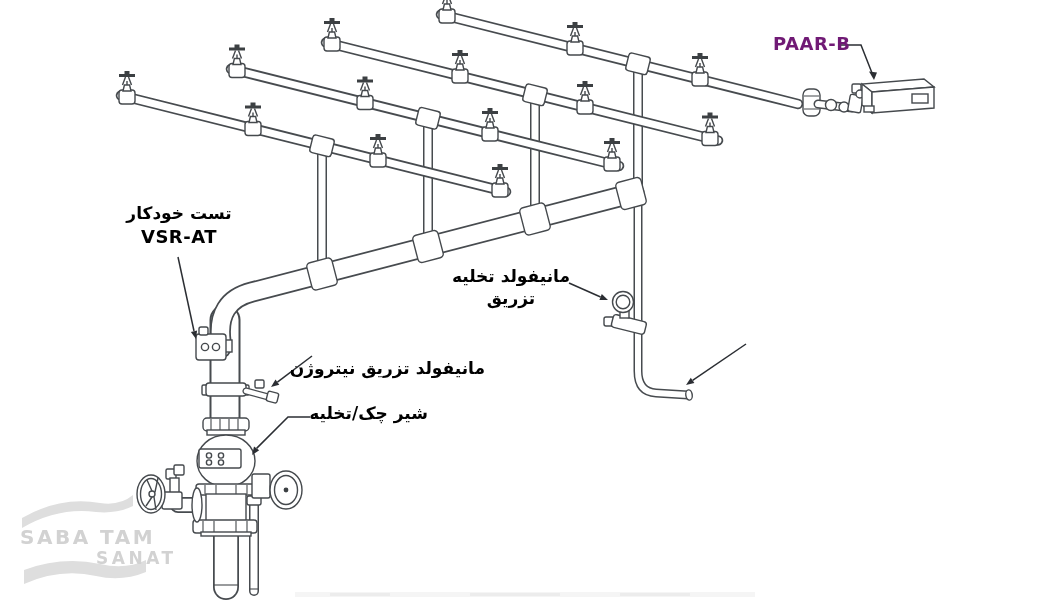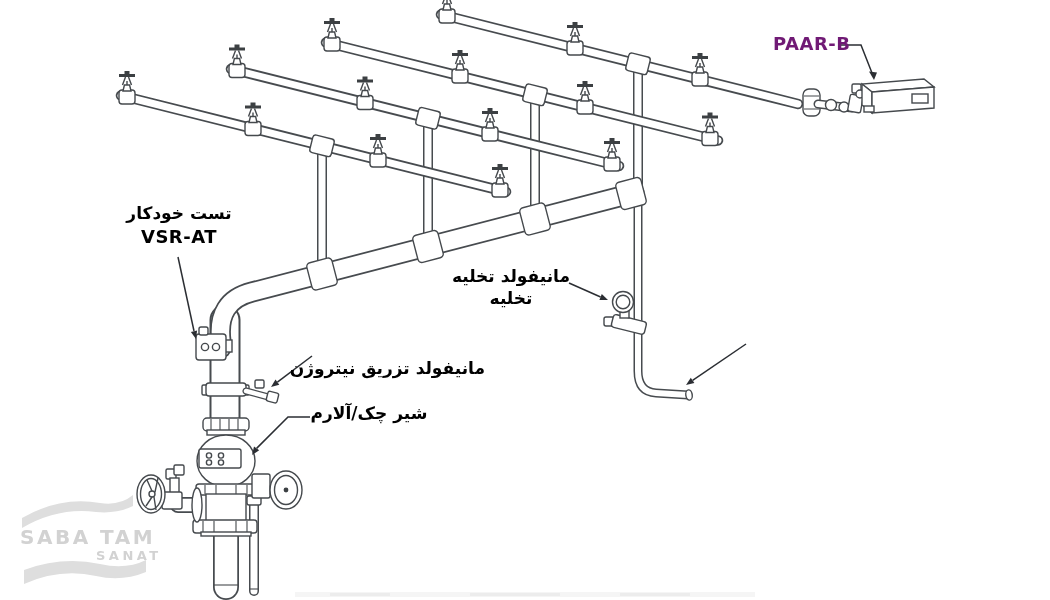--- a/index.html
+++ b/index.html
@@ -248,7 +248,7 @@
 
 <div class="lbl" style="left:452px;top:266px;width:118px;">
   <div>مانیفولد تخلیه</div>
-  <div>تخلیه</div>
+  <div>تزریق</div>
 </div>
 
 <div class="lbl" style="left:310px;top:348px;width:175px;margin-top:10px;">مانیفولد تزریق نیتروژن</div>

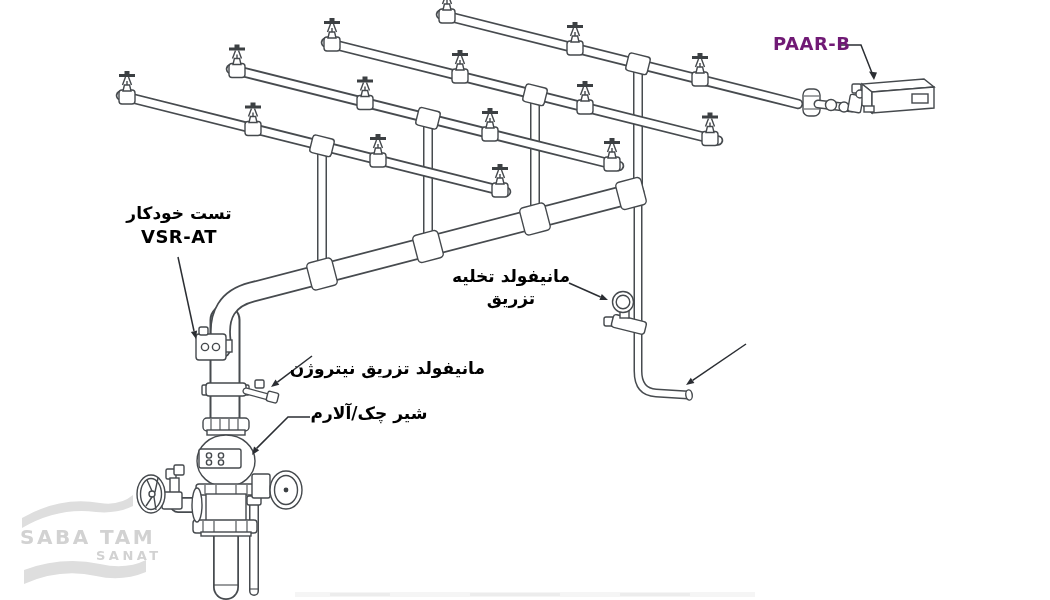--- a/index.html
+++ b/index.html
@@ -253,7 +253,7 @@
 
 <div class="lbl" style="left:310px;top:348px;width:175px;margin-top:10px;">مانیفولد تزریق نیتروژن</div>
 
-<div class="lbl" style="left:310px;top:403px;width:118px;">شیر چک/آلارم</div>
+<div class="lbl" style="left:310px;top:403px;width:118px;">شیر چک/تخلیه</div>
 
 
 <div class="wm-main" style="left:20px;top:525px;">SABA TAM</div>

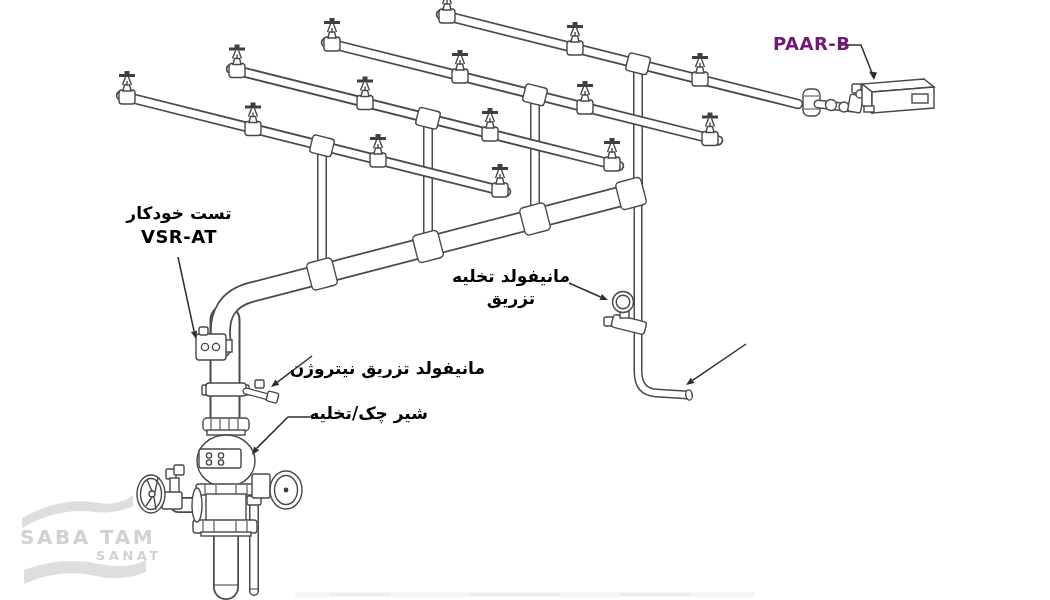--- a/index.html
+++ b/index.html
@@ -22,7 +22,7 @@
          letter-spacing:.5px;}
   .wm-main{position:absolute;color:#d2d2d2;font-weight:700;font-size:20px;
            letter-spacing:2.5px;white-space:nowrap;}
-  .wm-sub{position:absolute;color:#d2d2d2;font-weight:800;font-size:13px;
+  .wm-sub{position:absolute;color:#d2d2d2;font-weight:800;font-size:17px;
           letter-spacing:3.5px;white-space:nowrap;}
 </style>
 </head>

